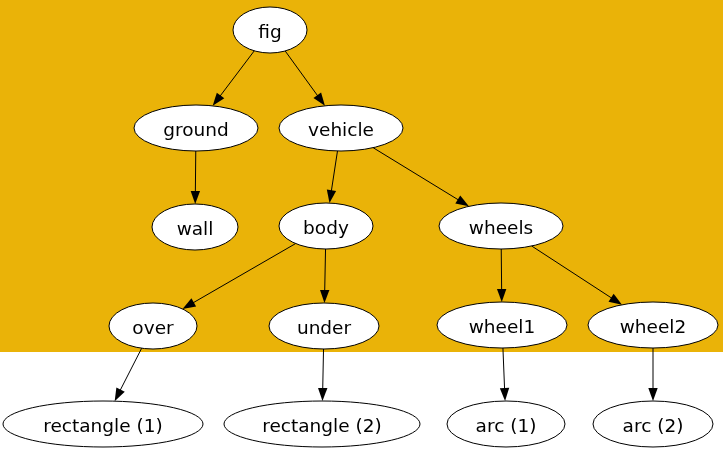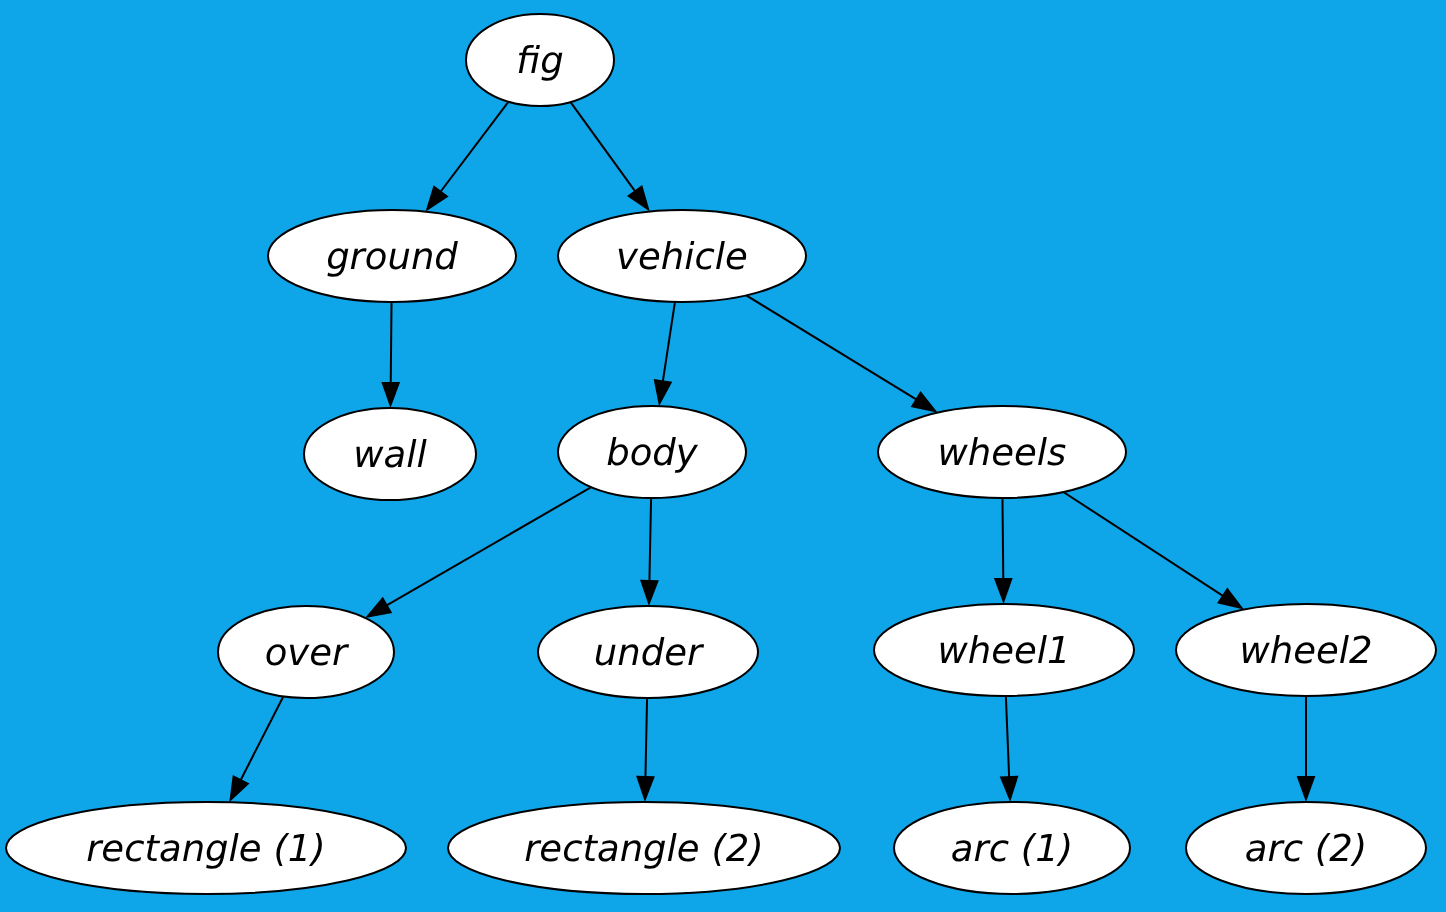--- a/index.html
+++ b/index.html
@@ -13,9 +13,8 @@
   .diagram-wrap {
     position: relative;
     width: 723px;
-    height: 456px;
-    background: #0ea5e9;
-    font-style: italic;
+    height: 352px;
+    background: #eab308;
   }
   svg {
     display: block;

